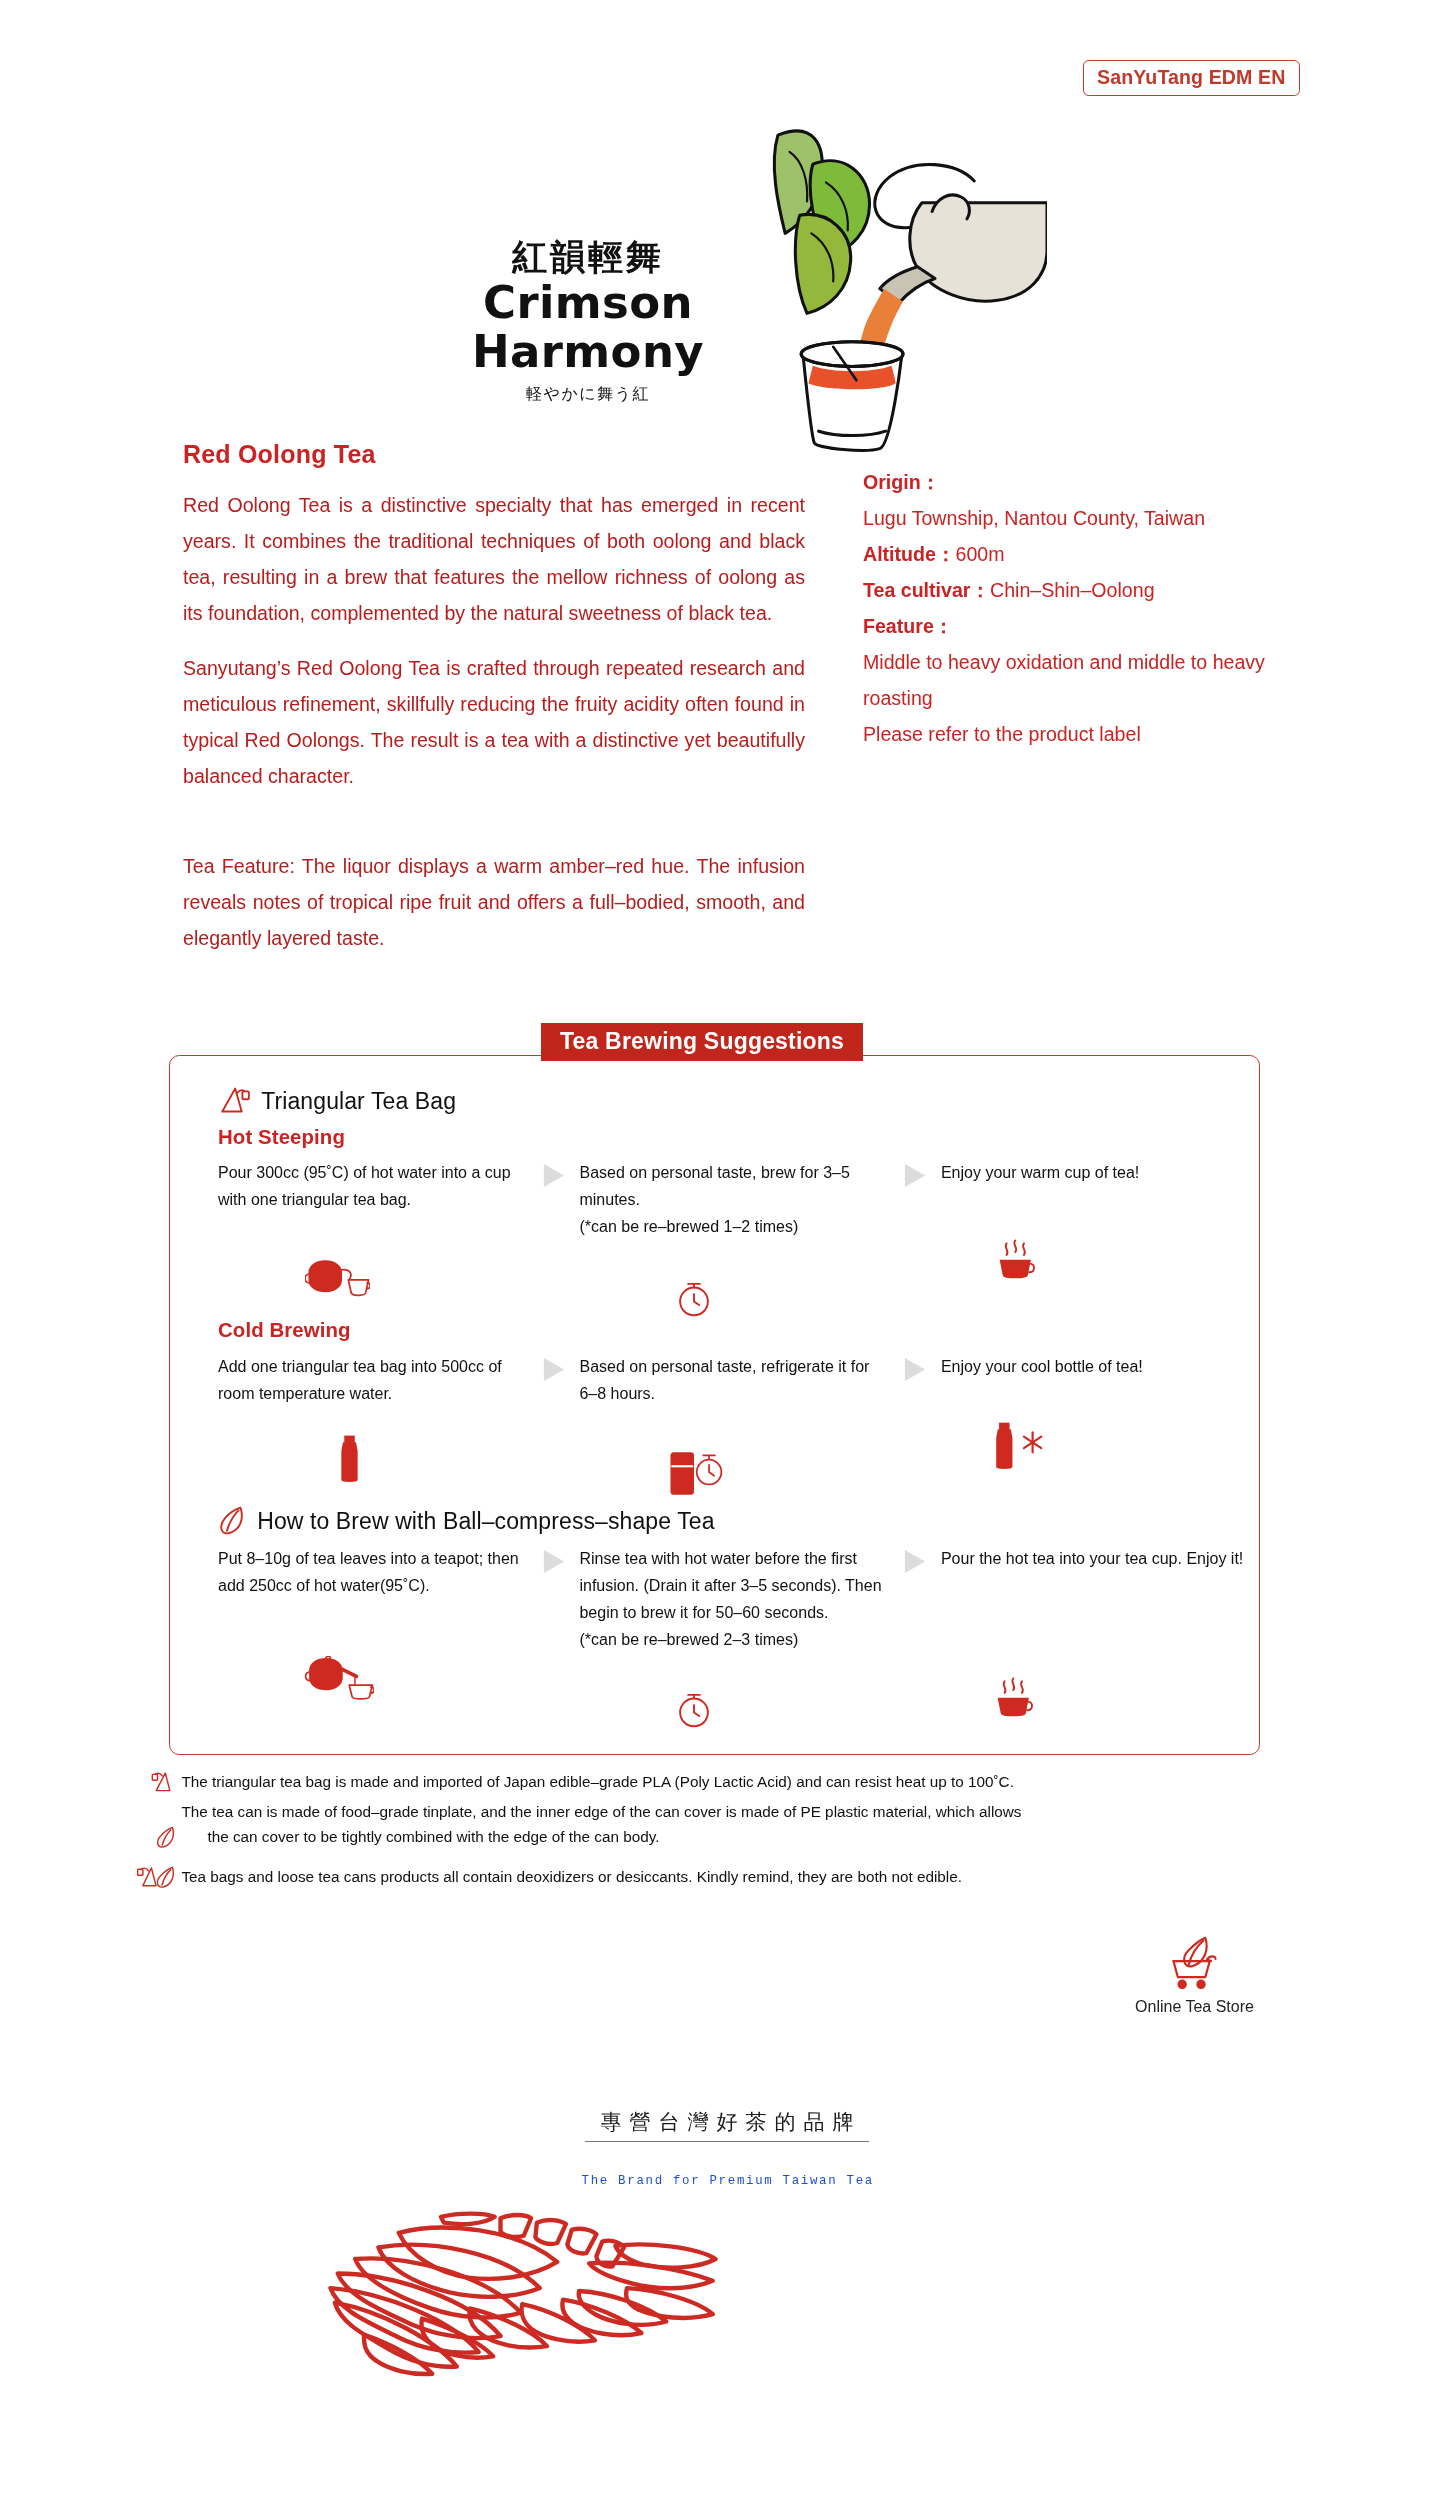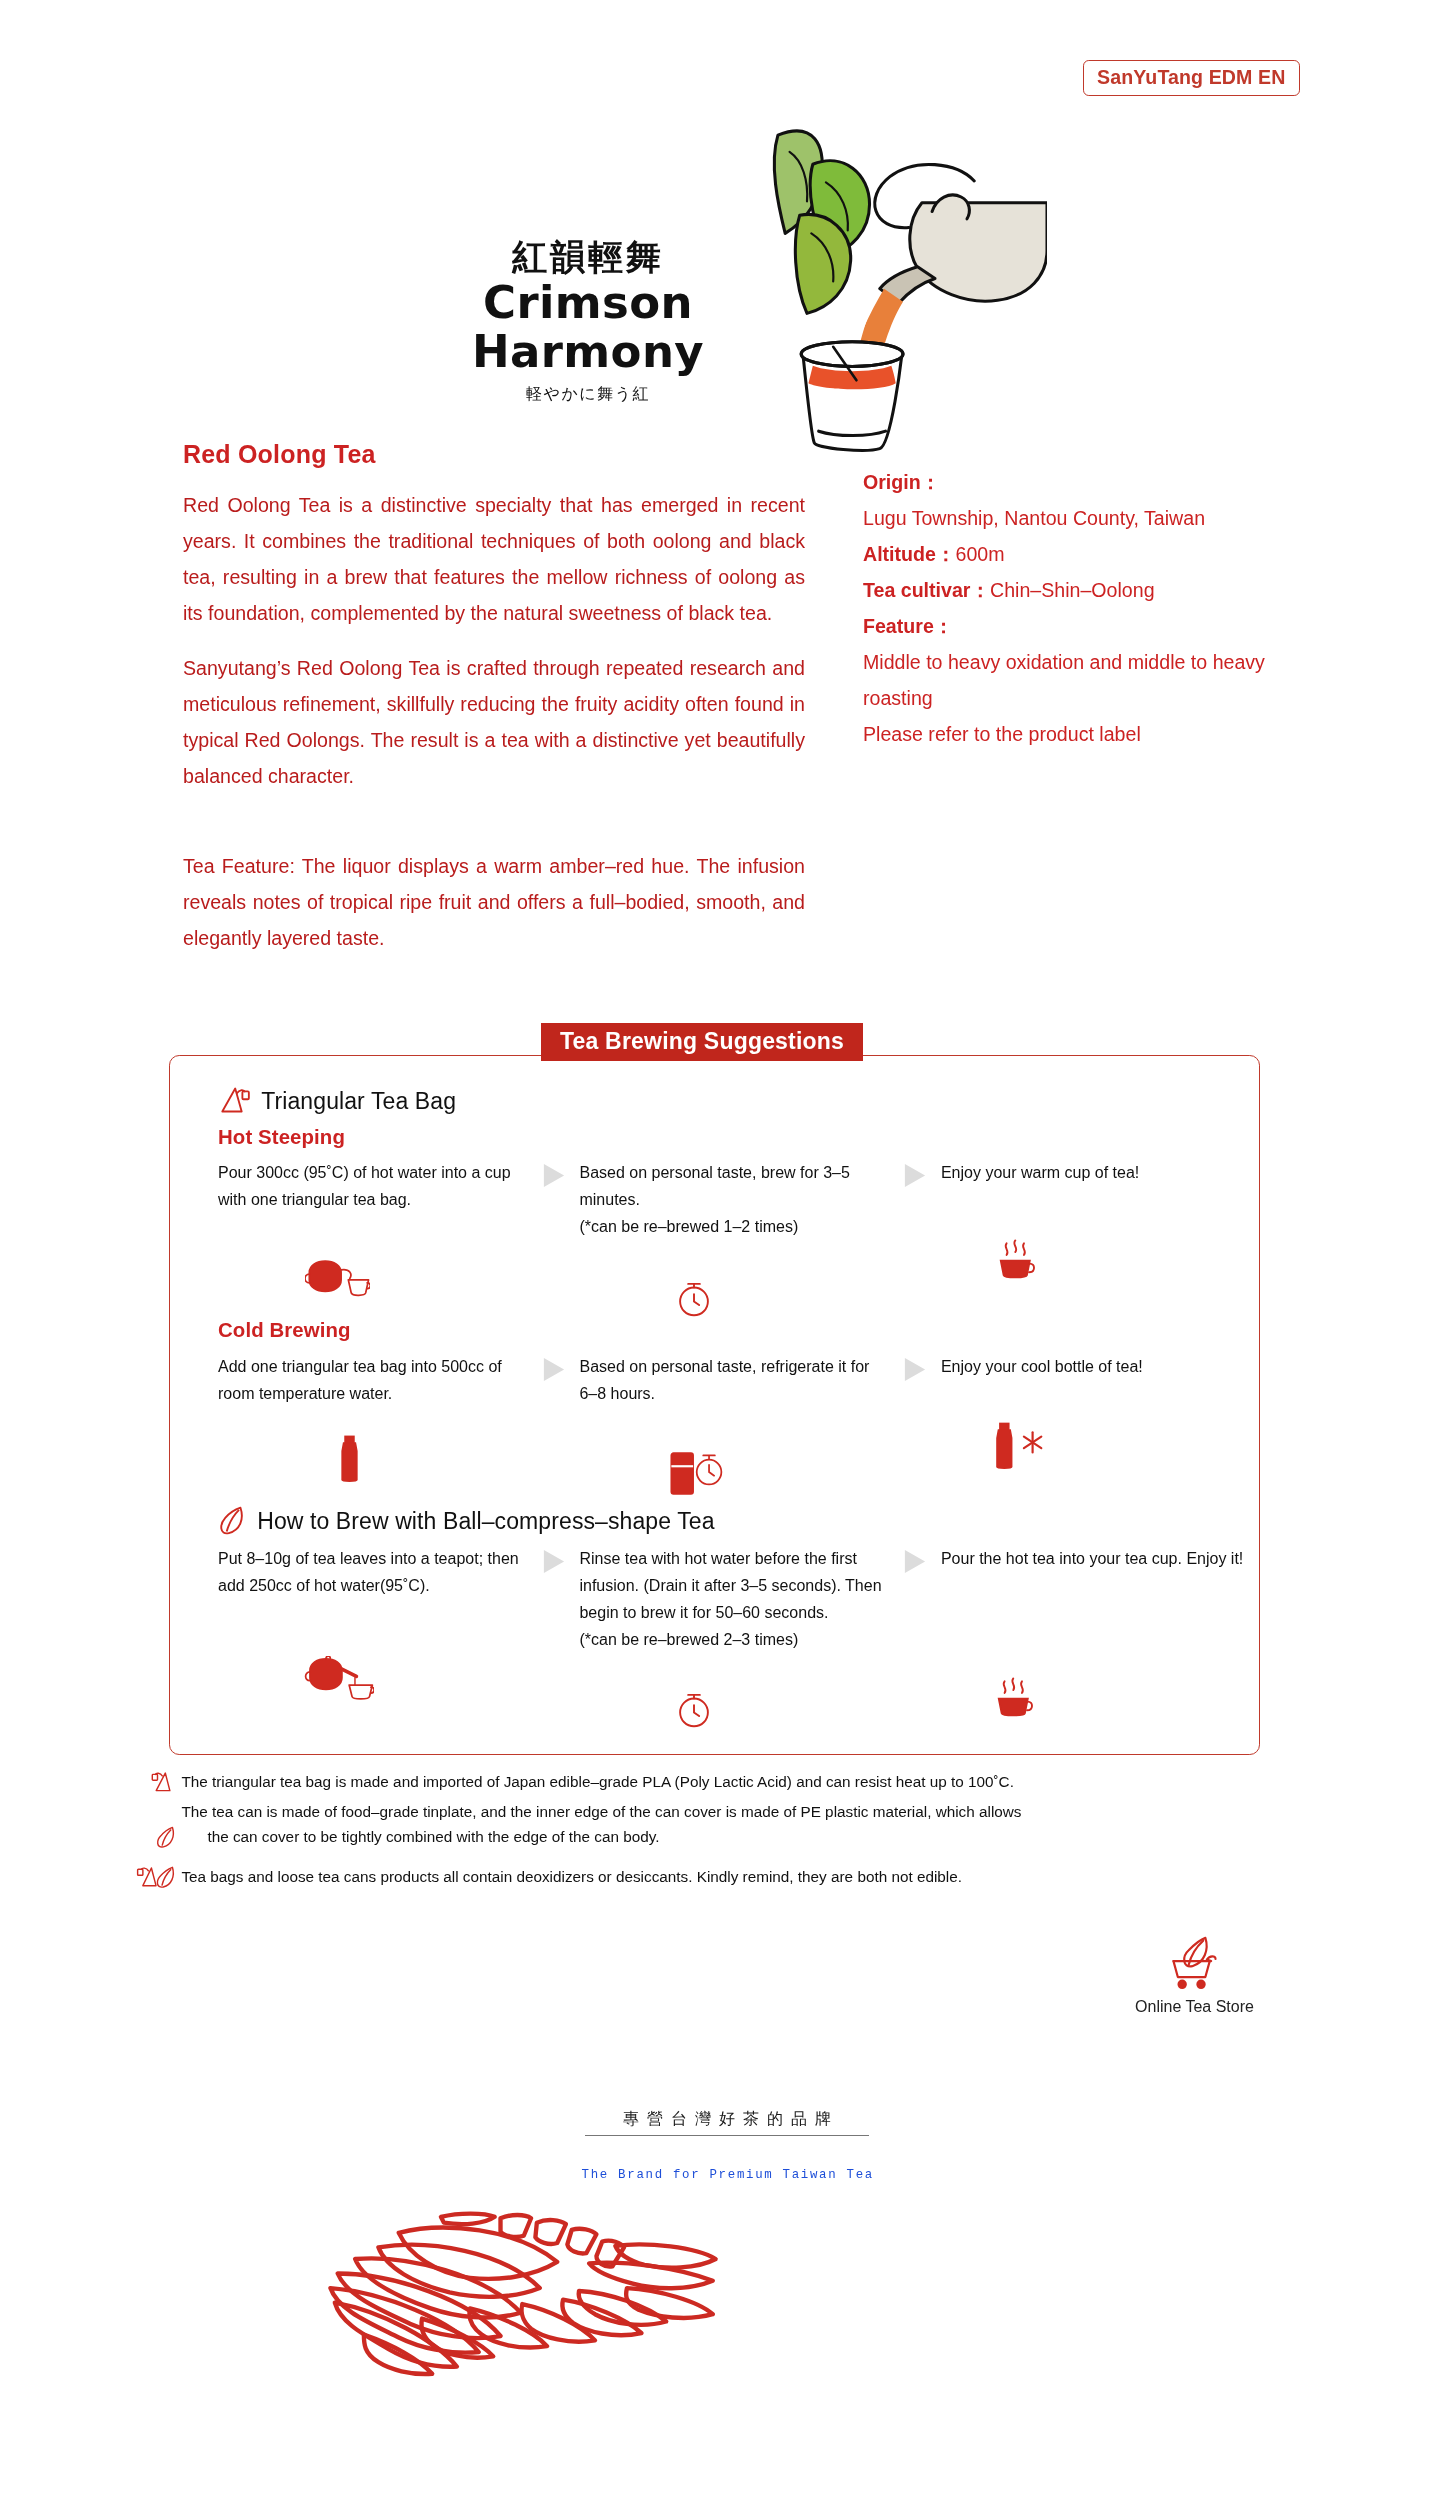--- a/index.html
+++ b/index.html
@@ -99,7 +99,7 @@
   #brand{left:509px;top:2109px;width:436px;text-align:center;}
   #brand-cn{
     font-family:"DejaVu Serif","Liberation Serif",serif;
-    font-size:16px;letter-spacing:8px;color:#1a1a1a;line-height:1.3;
+    font-size:21px;letter-spacing:8px;color:#1a1a1a;line-height:1.3;
     padding-left:8px;
   }
   #brand-rule{height:0.7px;background:#777;margin:5.1px auto 4.4px auto;width:284px;}

